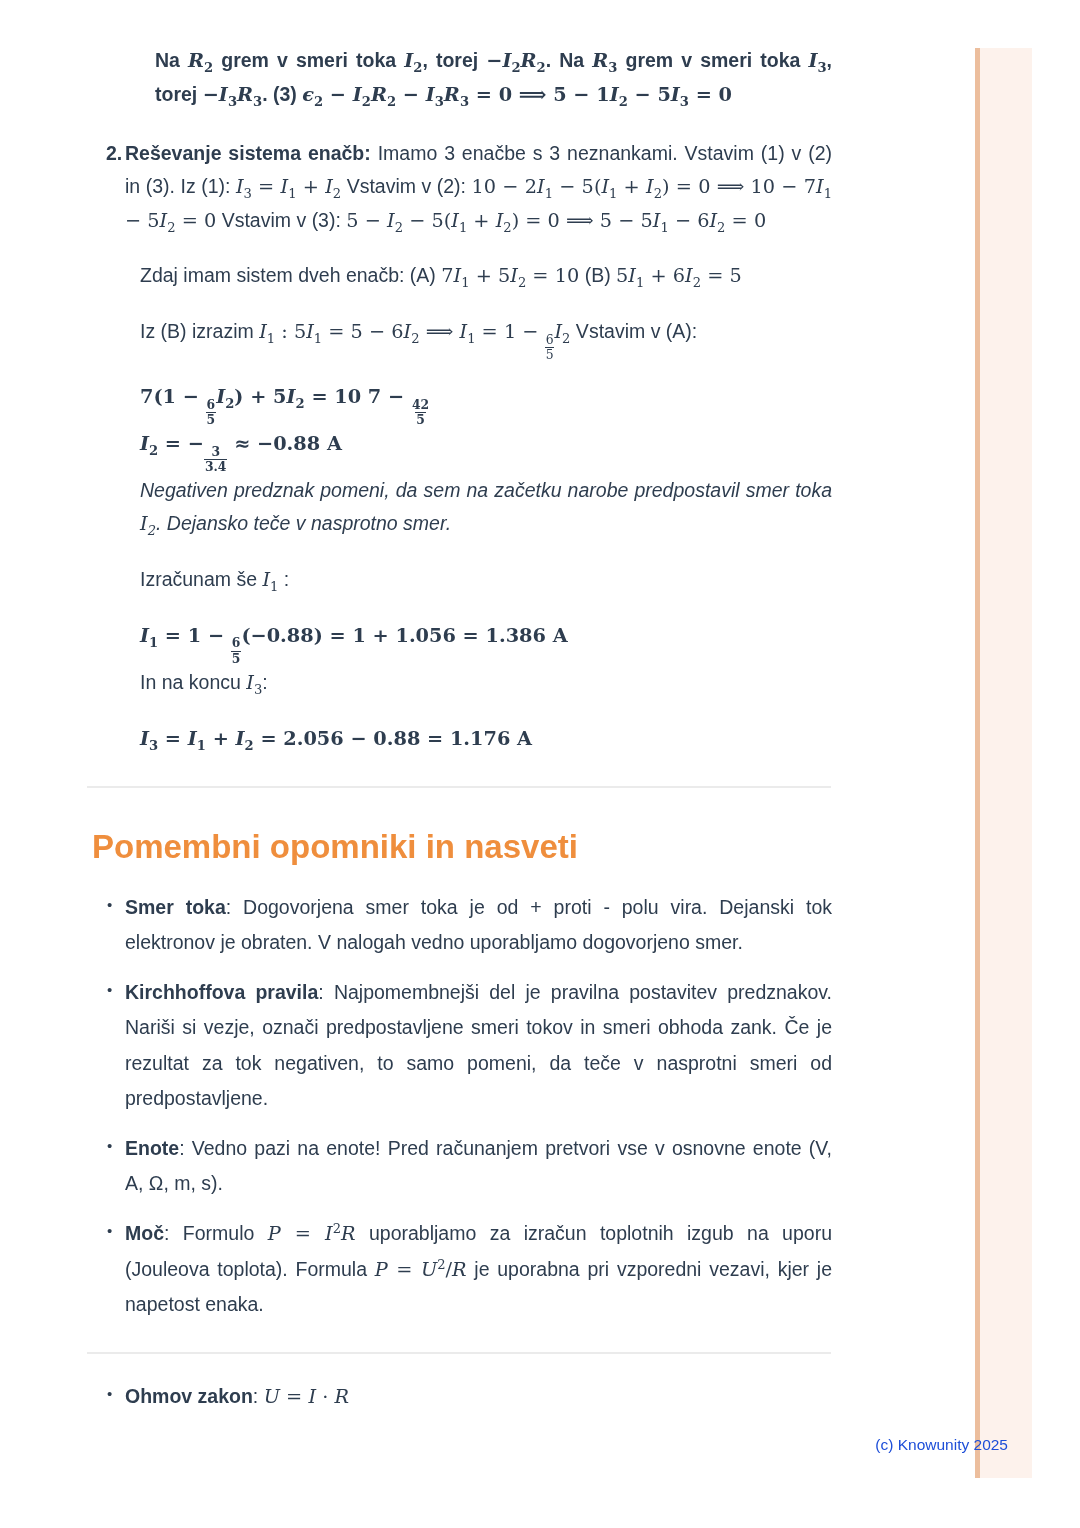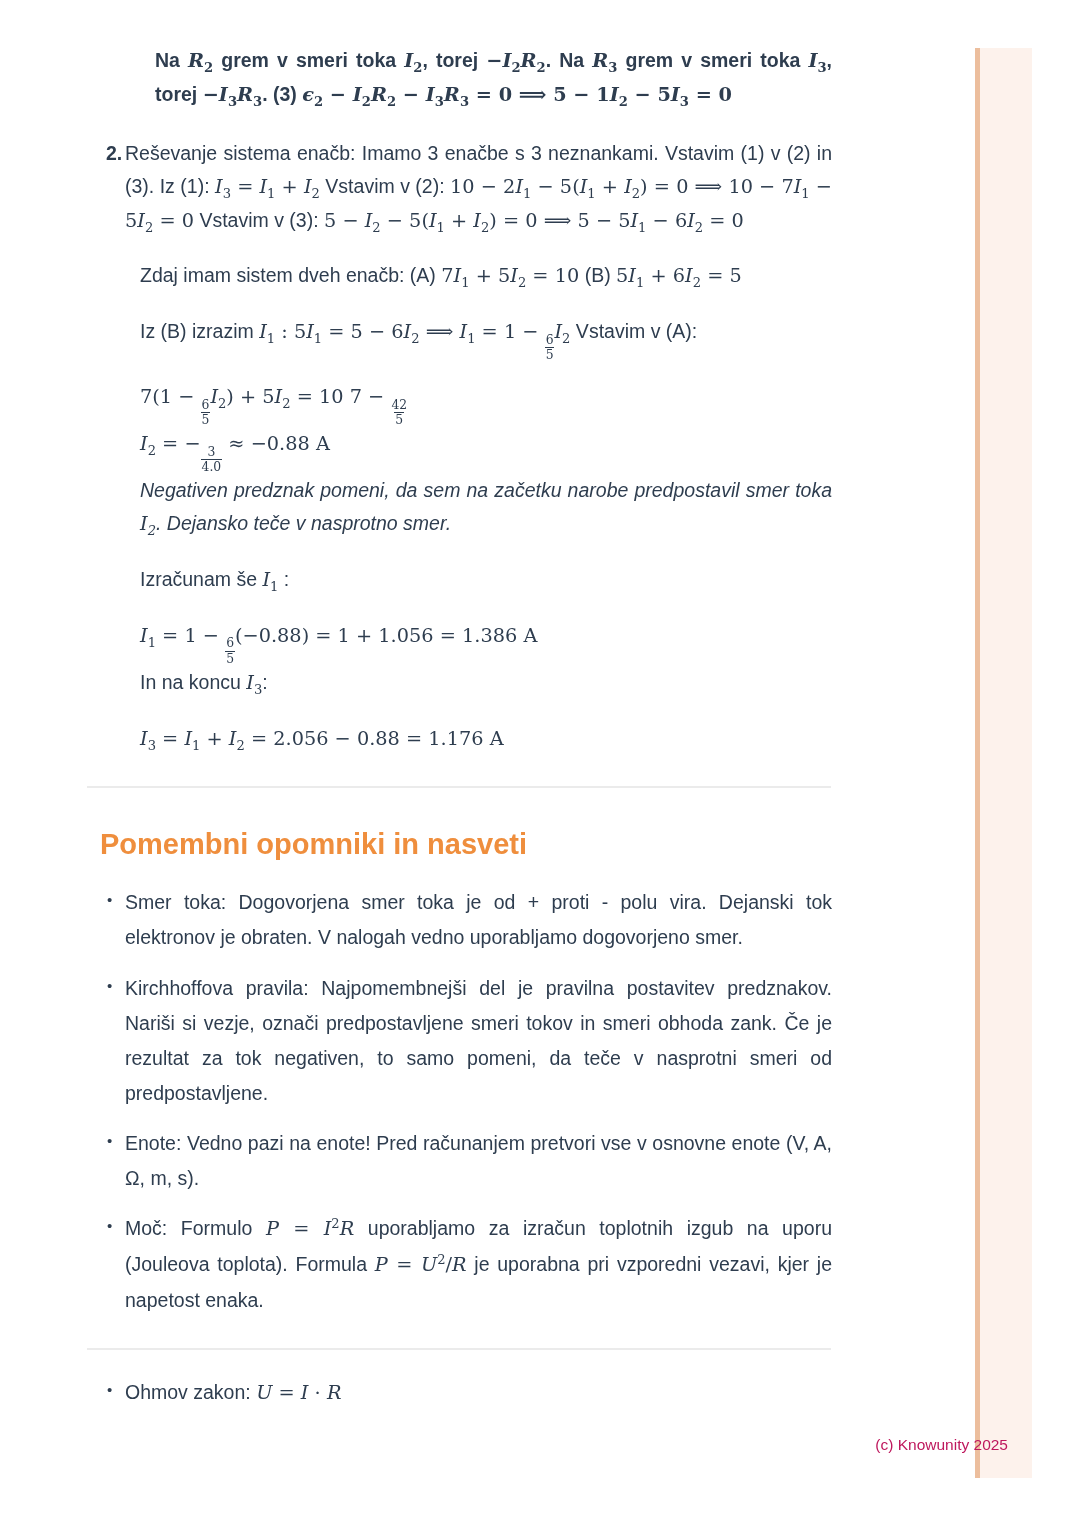--- a/index.html
+++ b/index.html
@@ -28,7 +28,7 @@
   .mt-sm{margin-top:18px;}
   .num-item{position:relative;padding-left:33px;margin-top:25px;}
   .num-marker{position:absolute;left:14px;top:0;font-weight:bold;}
-  b{font-weight:normal;}
+  b{font-weight:bold;}
   .note{font-style:italic;}
   .note .math{font-style:italic;}
   .eq{white-space:nowrap;}

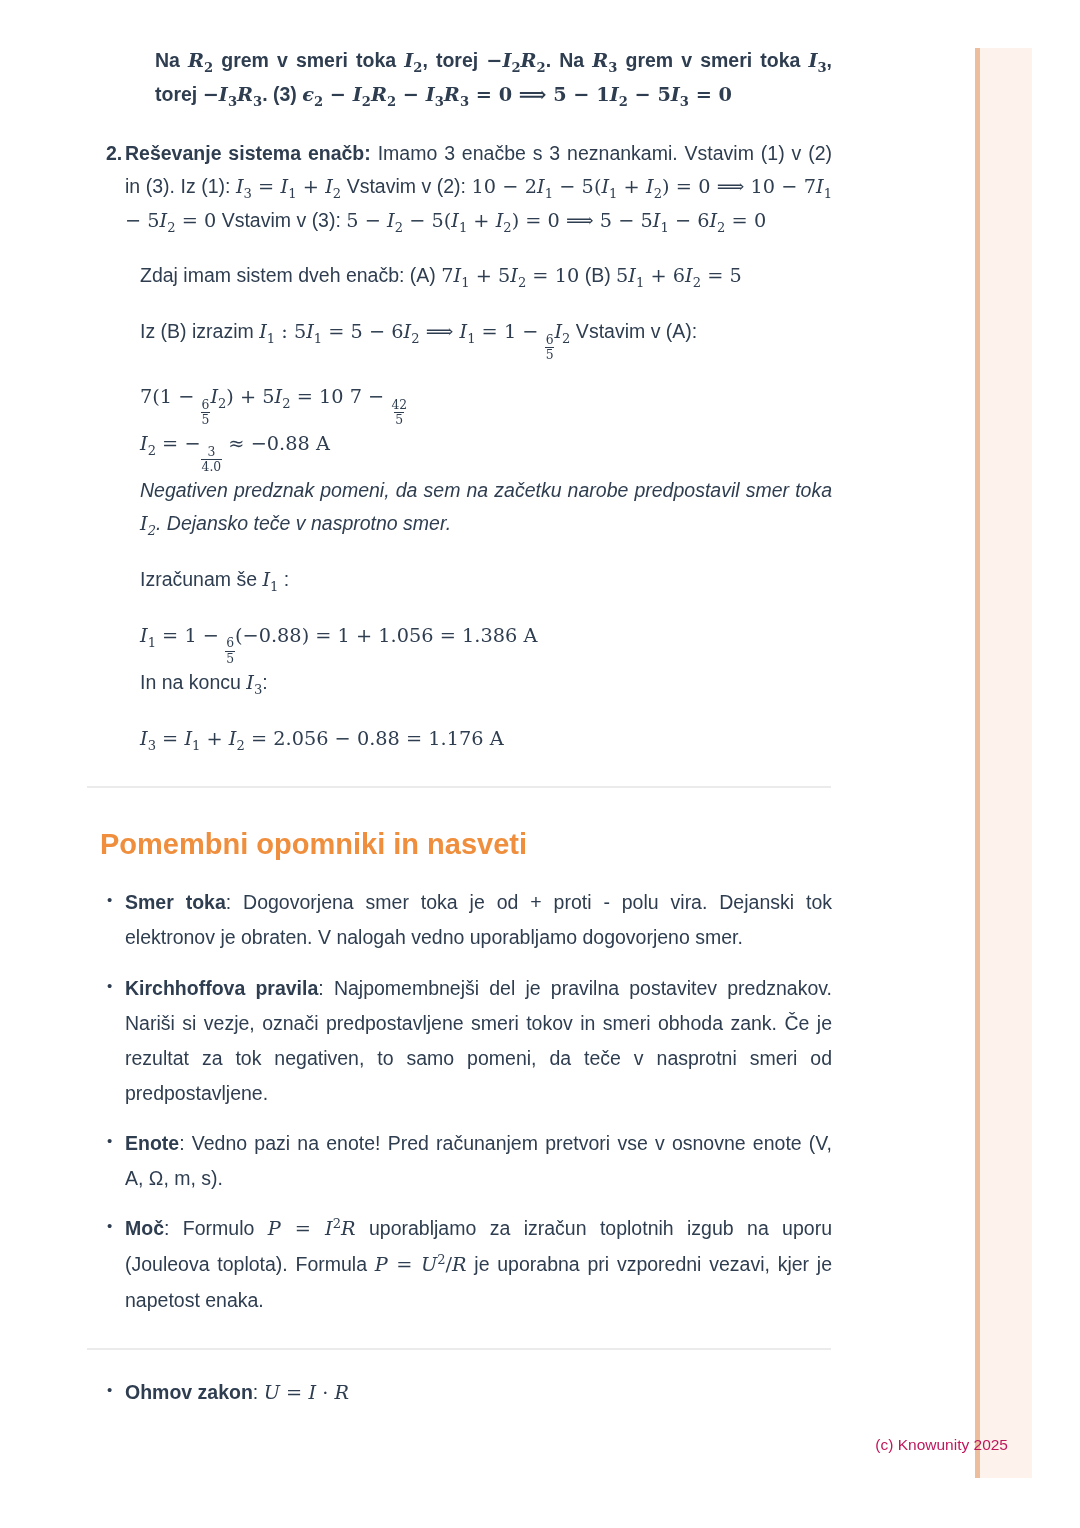--- a/index.html
+++ b/index.html
@@ -31,7 +31,7 @@
   b{font-weight:bold;}
   .note{font-style:italic;}
   .note .math{font-style:italic;}
-  .eq{white-space:nowrap;}
+  .eq{white-space:nowrap;font-weight:bold;}
   .math{font-family:"DejaVu Serif","DejaVu Sans",serif;font-size:0.99em;}
   .math i{font-style:italic;}
   .math sub{font-size:0.68em;line-height:0;}

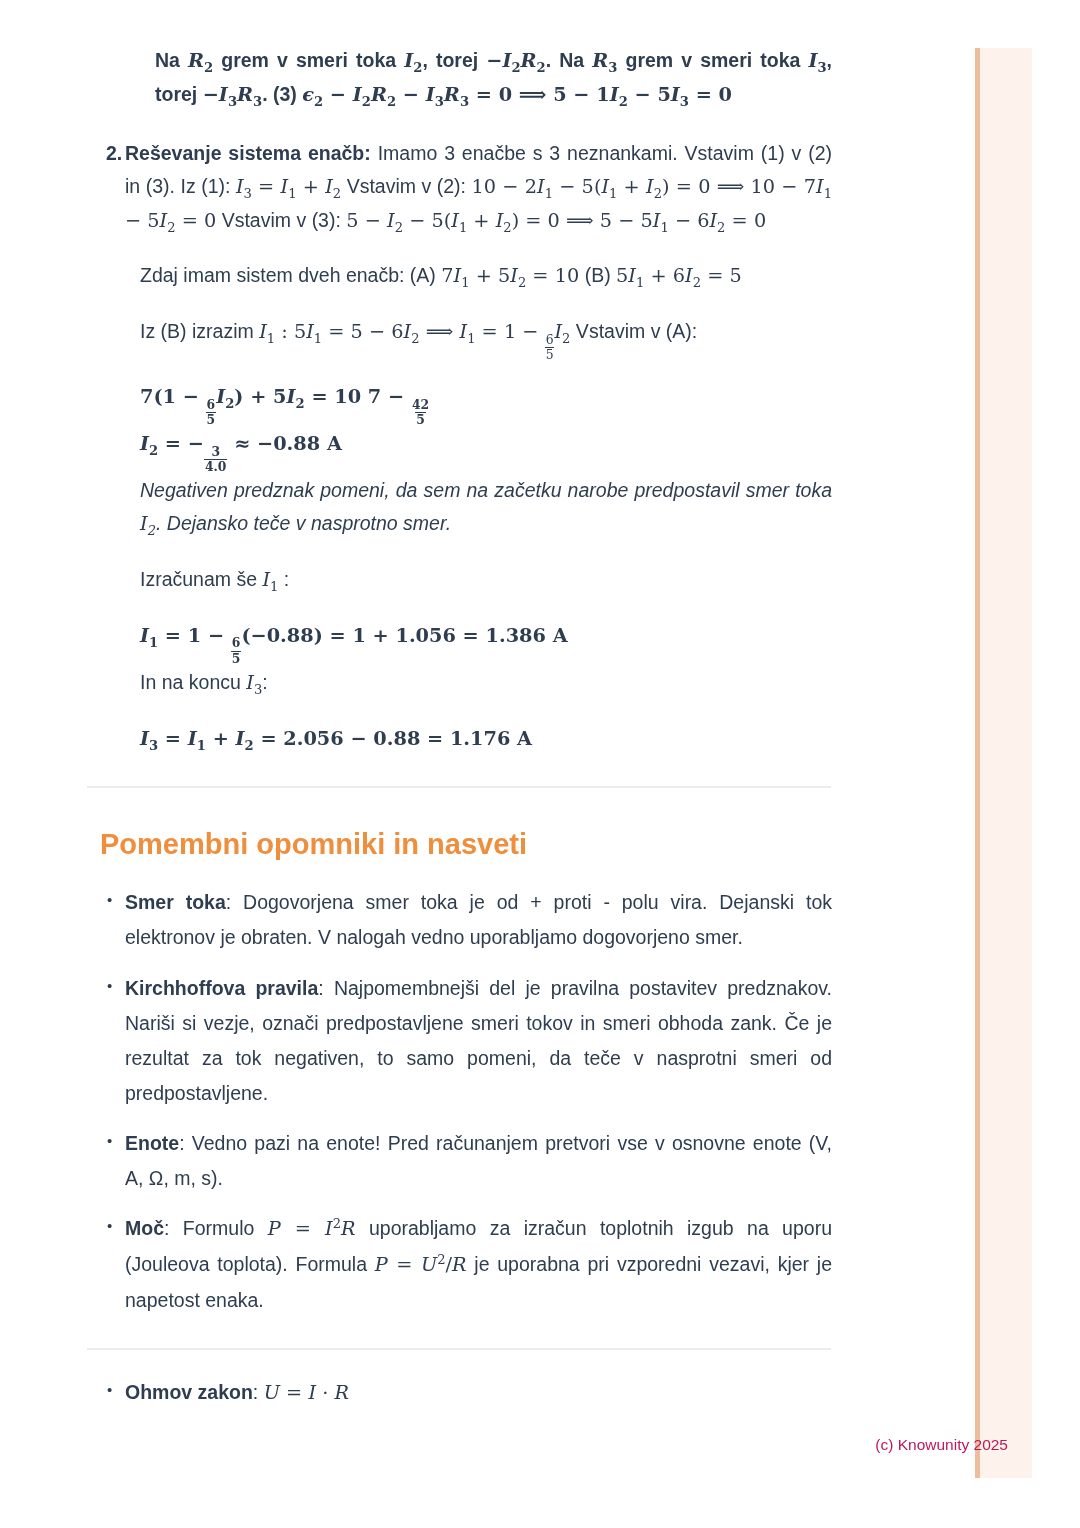--- a/index.html
+++ b/index.html
@@ -87,7 +87,7 @@
           </span></span></p>
     <p class="eq"><span class="math"><i>I</i><sub>2</sub> = −</span><span class="math"><span class="frac">
             <span class="num">3</span>
-            <span class="den">4.0</span>
+            <span class="den">3.4</span>
           </span></span><span class="math"> ≈ −0.88 A</span></p>
   </div>
 

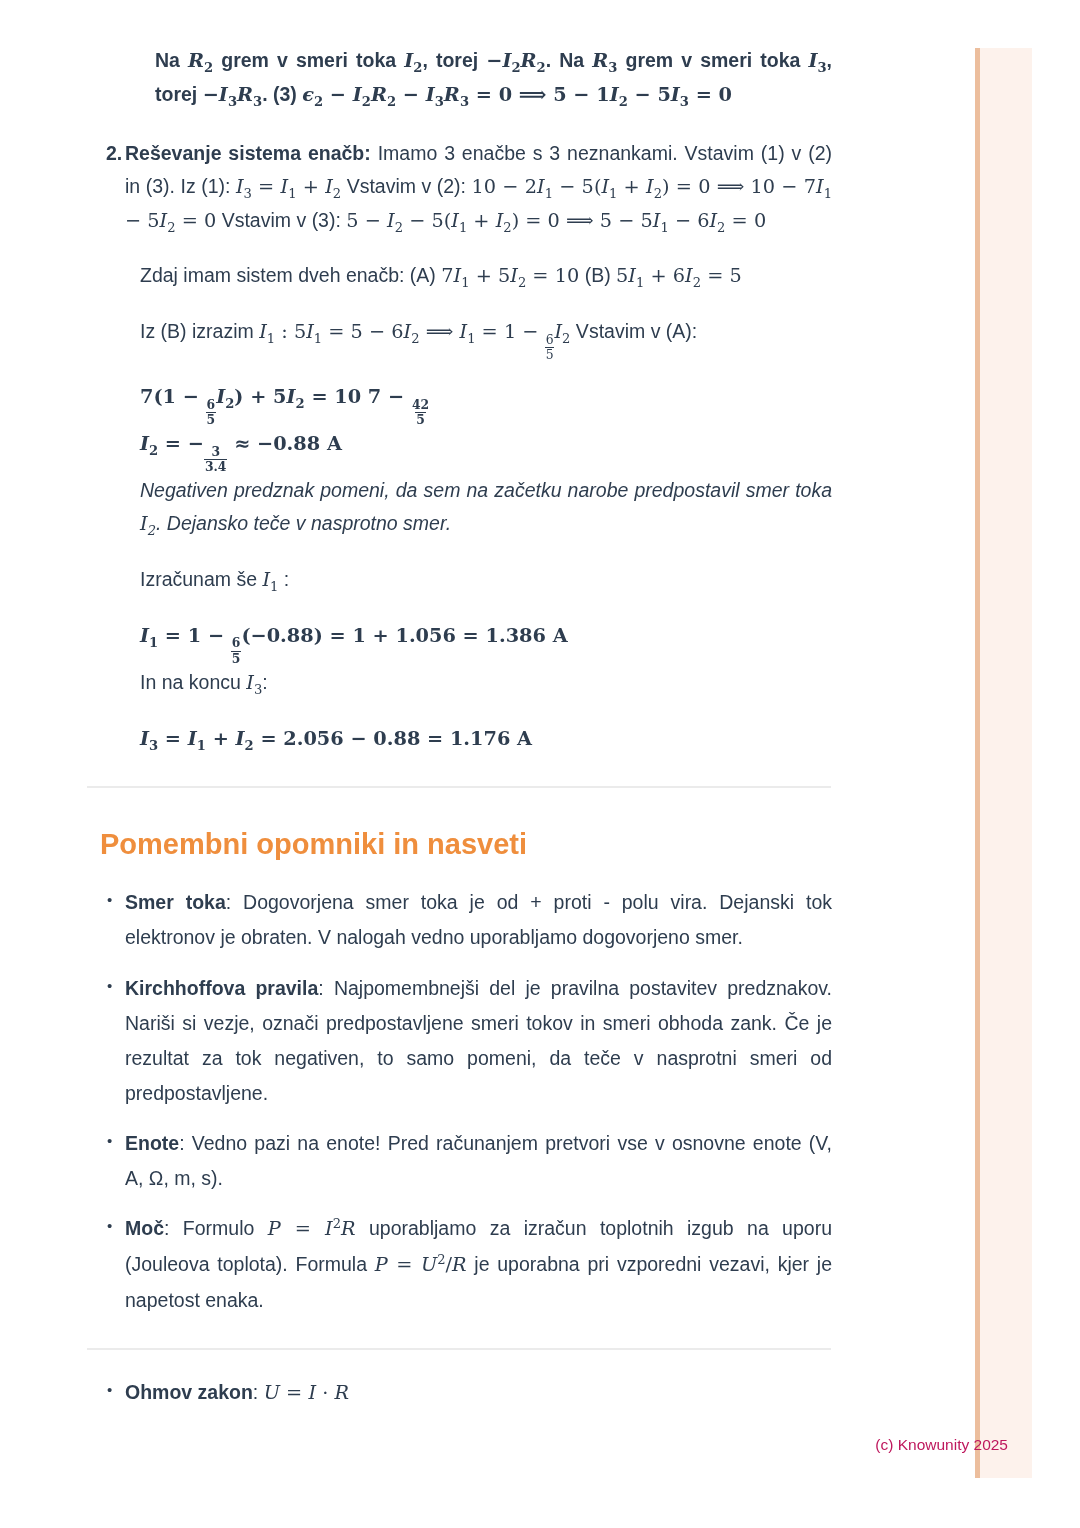--- a/index.html
+++ b/index.html
@@ -45,7 +45,7 @@
   .divider{border:0;border-top:2px solid #ebebeb;margin:30px 0 0 -5px;width:744px;}
   .section-heading{
     color:var(--accent-color,#ef8e3d);
-    font-size:29px;font-weight:bold;margin:39px 0 0 8px;line-height:1.2;
+    font-size:33px;font-weight:bold;margin:39px 0 0 0;line-height:1.2;
   }
   .bullet-list{margin-top:24px;}
   .bullet{position:relative;padding-left:33px;margin-top:15px;line-height:1.8;}

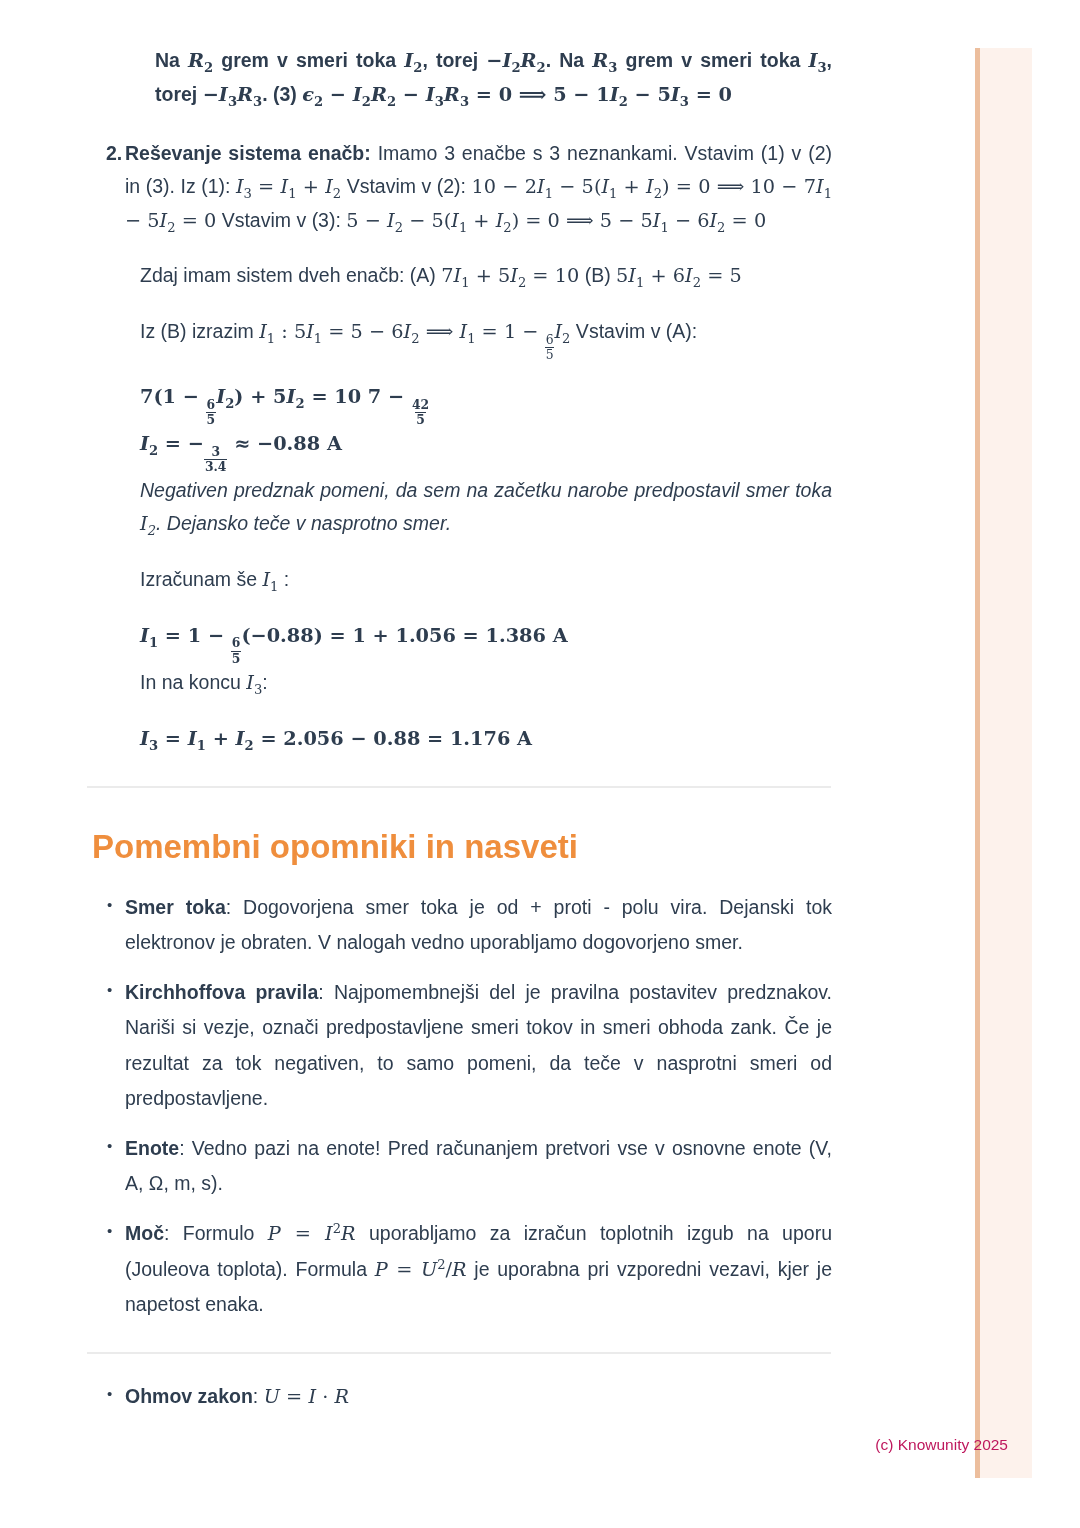--- a/index.html
+++ b/index.html
@@ -53,7 +53,7 @@
   .bullet-list.summary .bullet{margin-top:25px;}
   .footer{
     position:absolute;top:1436px;right:72px;z-index:3;
-    color:#be185d;font-size:15.5px;
+    color:#1d4ed8;font-size:15.5px;
   }
 </style>
 </head>

